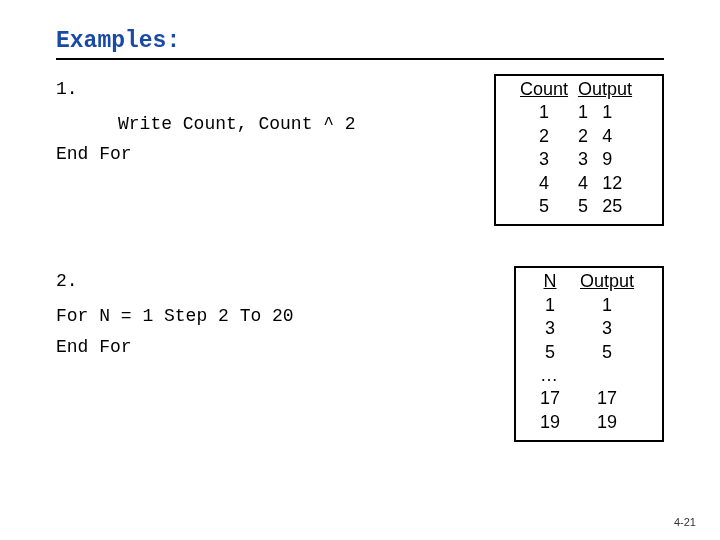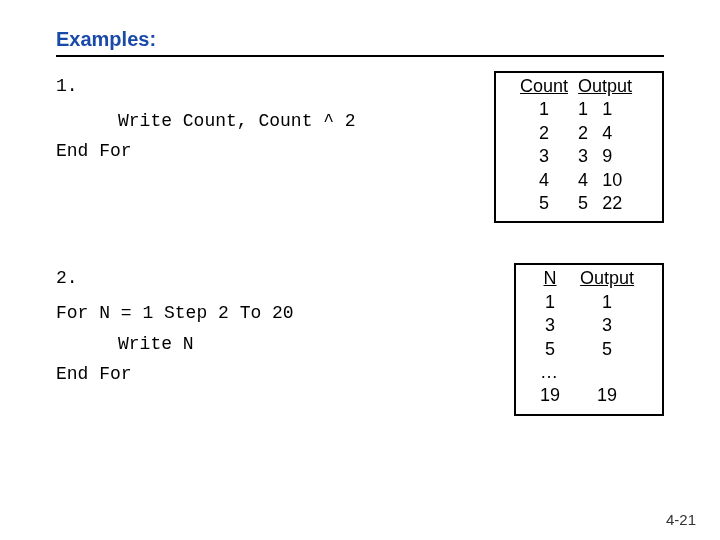--- a/index.html
+++ b/index.html
@@ -20,9 +20,9 @@
   }
   .heading {
     color: #1a4aa8;
-    font-family: Liberation Sans, sans-serif;
+    font-family: Liberation Mono, monospace;
     font-weight: bold;
-    font-size: 20px;
+    font-size: 23px;
     margin: 0 0 4px 0;
   }
   .rule {

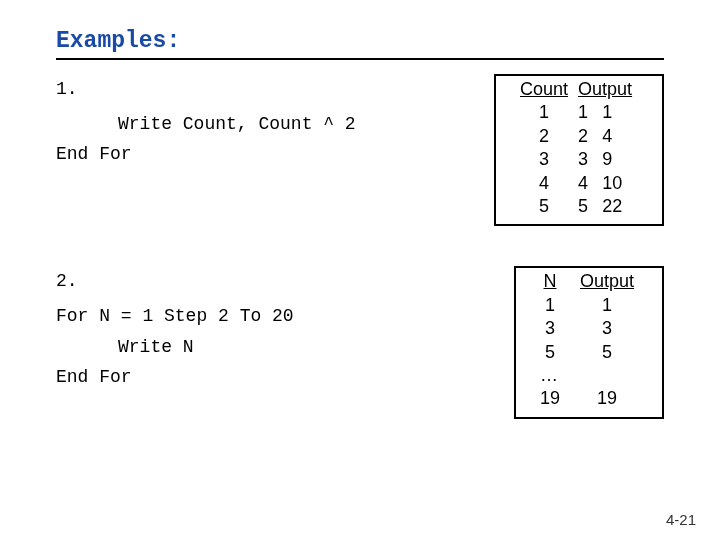--- a/index.html
+++ b/index.html
@@ -126,7 +126,7 @@
           <tr>
             <td class="c">4</td>
             <td>4</td>
-            <td>10</td>
+            <td>12</td>
           </tr>
           <tr>
             <td class="c">5</td>

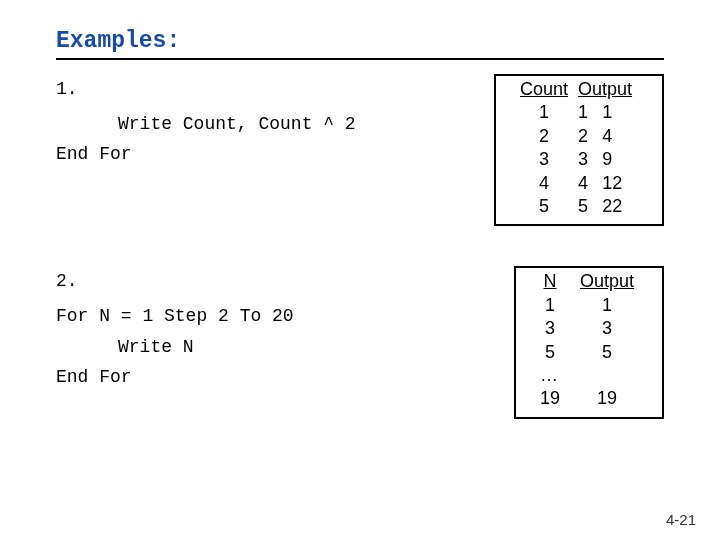--- a/index.html
+++ b/index.html
@@ -131,7 +131,7 @@
           <tr>
             <td class="c">5</td>
             <td>5</td>
-            <td>22</td>
+            <td>25</td>
           </tr>
         </tbody>
           </table>

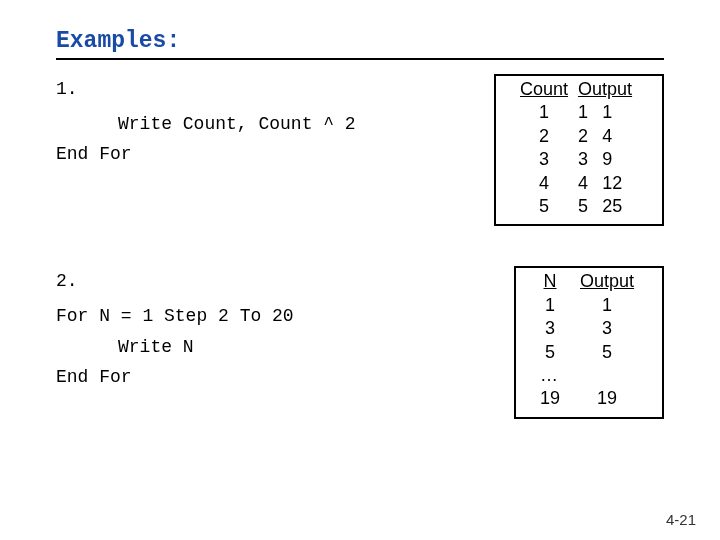--- a/index.html
+++ b/index.html
@@ -143,7 +143,6 @@
     <div class="code-col">
       <div class="num">2.</div>
       <div>For N = 1 Step 2 To 20</div>
-      <div class="indent2">Write N</div>
       <div>End For</div>
     </div>
     <div class="table-col">

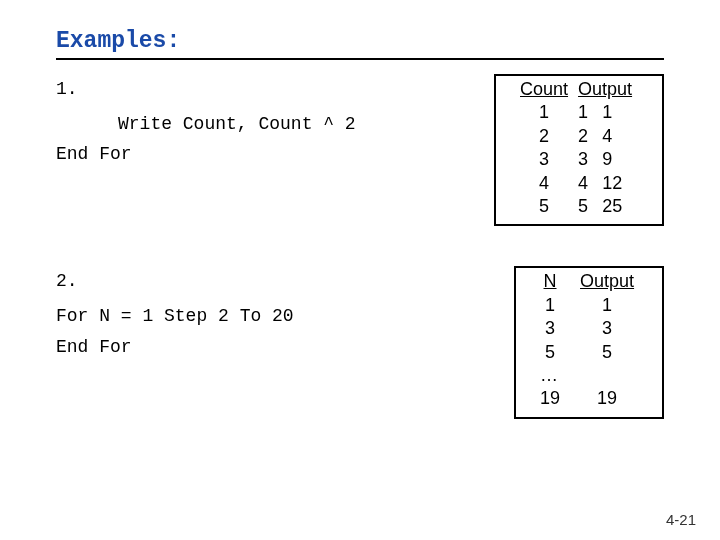--- a/index.html
+++ b/index.html
@@ -170,6 +170,10 @@
             <td class="c"></td>
           </tr>
           <tr>
+            <td class="c">17</td>
+            <td class="c">17</td>
+          </tr>
+          <tr>
             <td class="c">19</td>
             <td class="c">19</td>
           </tr>

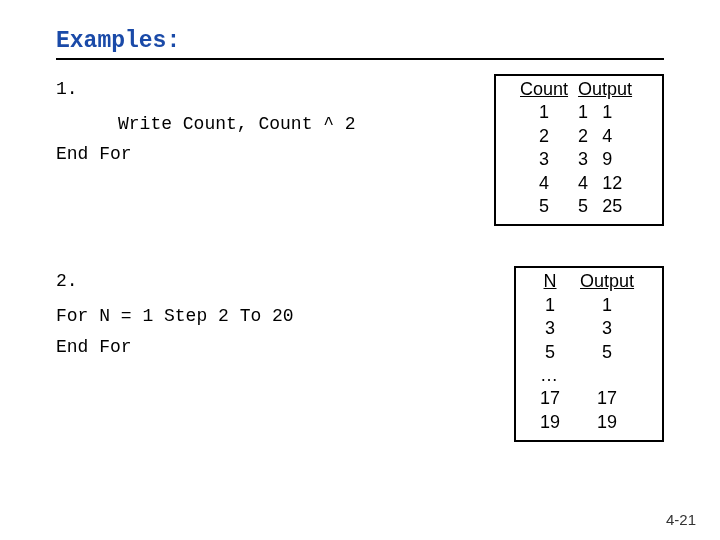--- a/index.html
+++ b/index.html
@@ -83,7 +83,7 @@
     right: 24px;
     bottom: 12px;
     font-family: Arial, Helvetica, sans-serif;
-    font-size: 15px;
+    font-size: 11px;
     color: #333;
   }
 </style>

